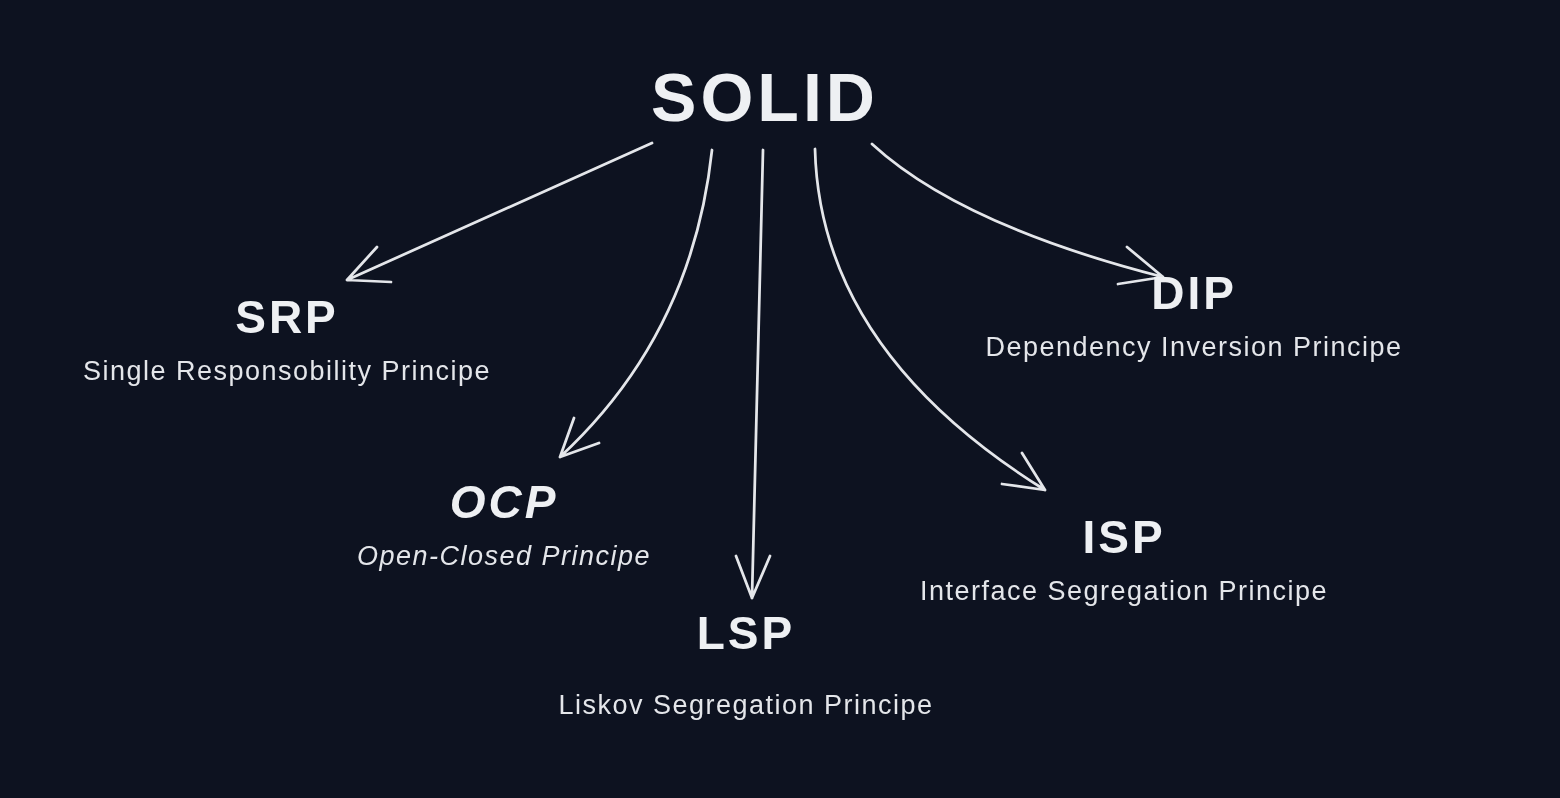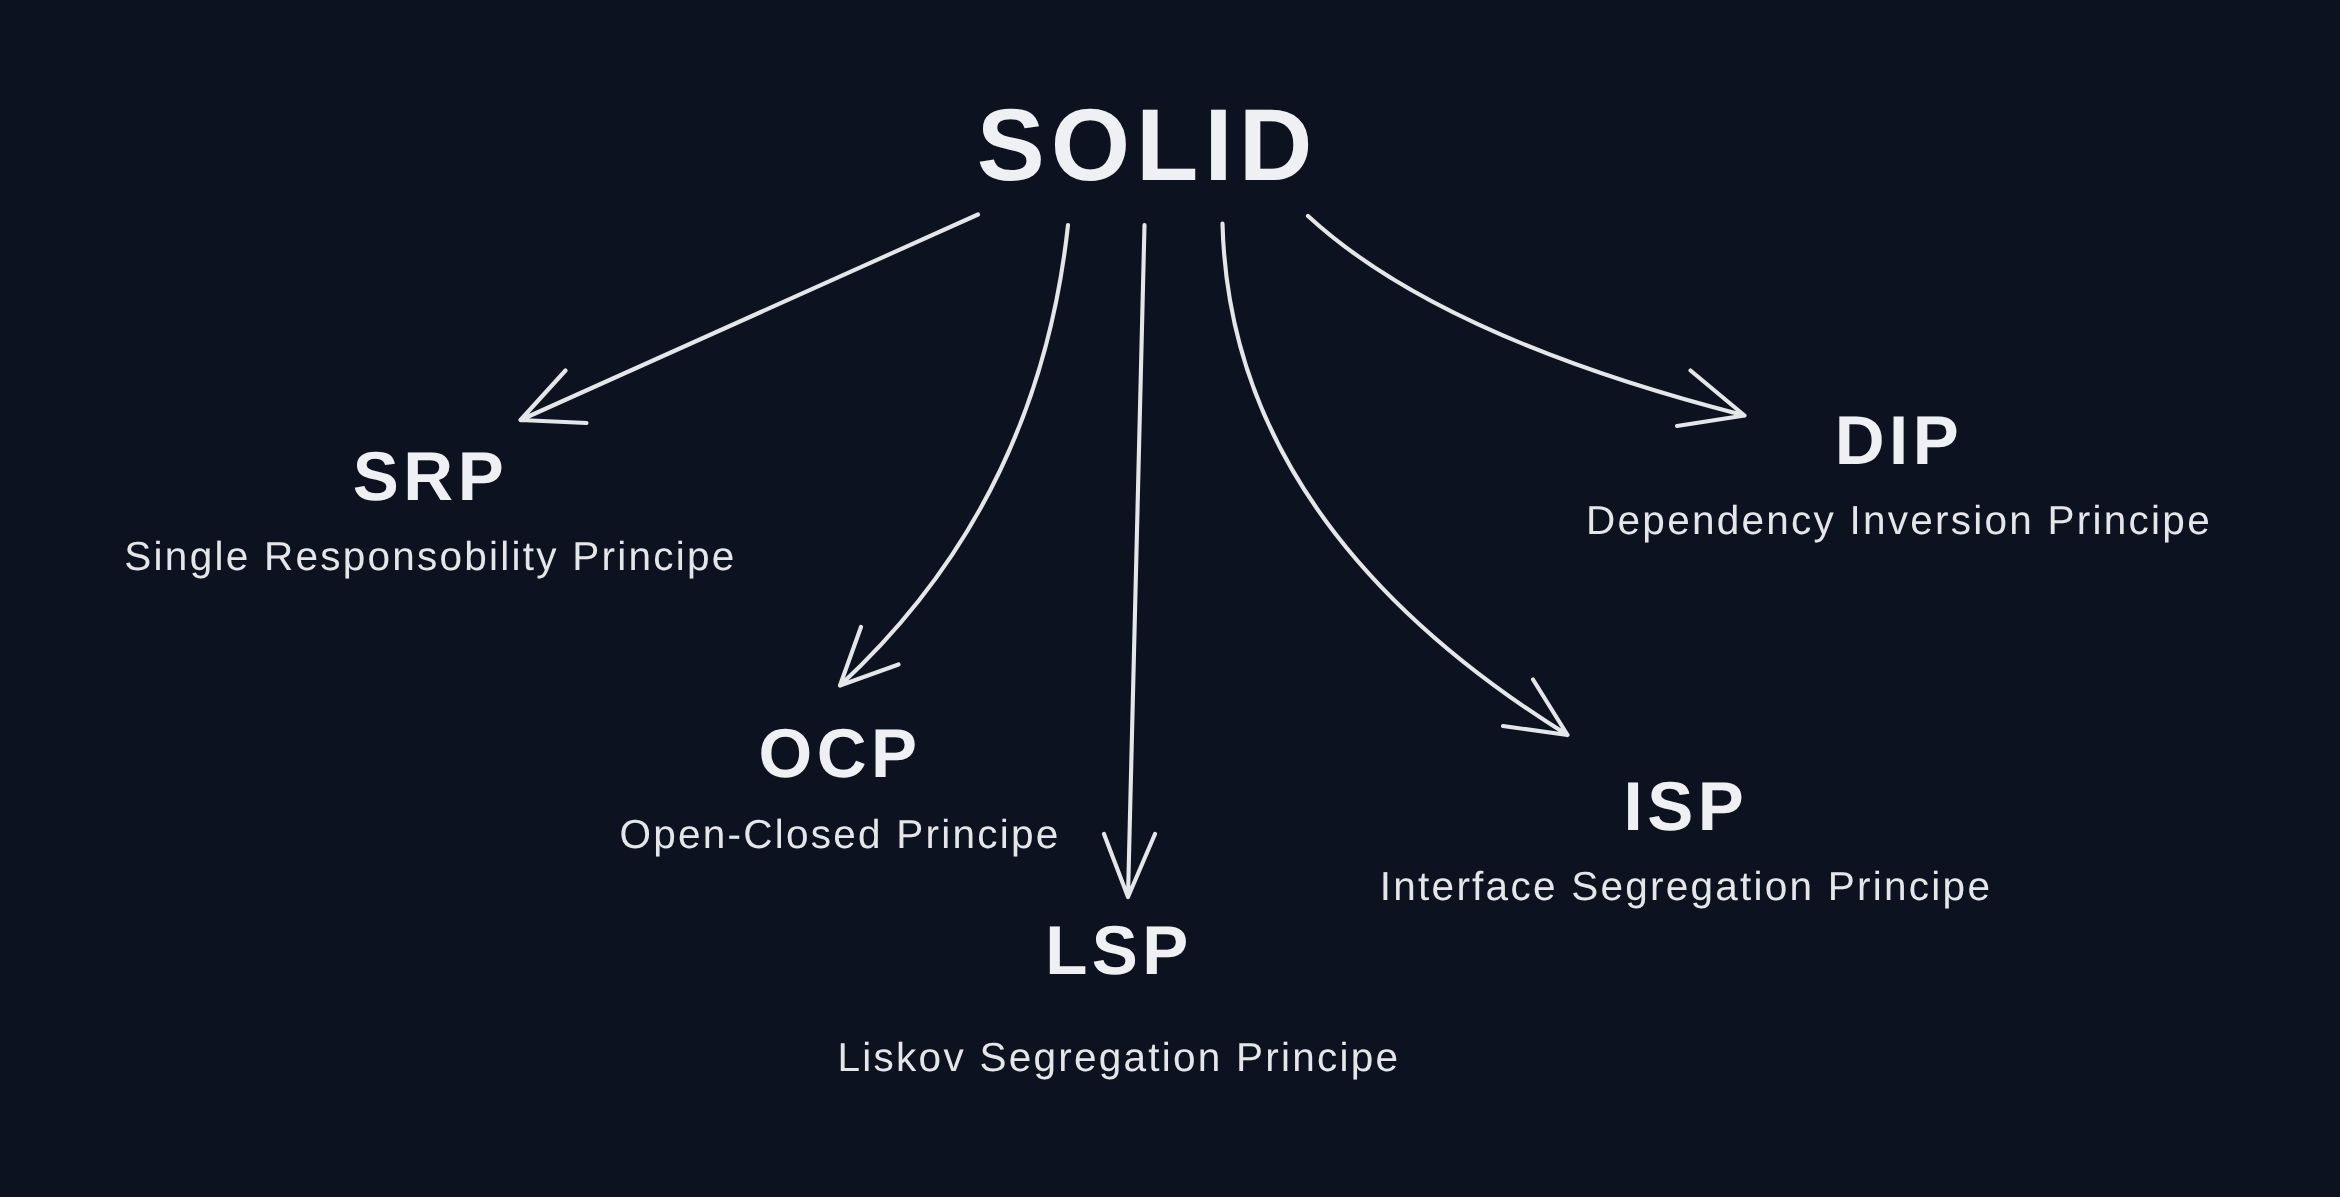--- a/index.html
+++ b/index.html
@@ -66,7 +66,7 @@
   .node-lsp { left: 746px; top: 606px; }
   .node-lsp .label { margin-top: 30px; }
   .node-isp { left: 1124px; top: 510px; }
-  .node-dip { left: 1266px; top: 266px; }
+  .node-dip { left: 1194px; top: 266px; }
 </style>
 </head>
 <body>

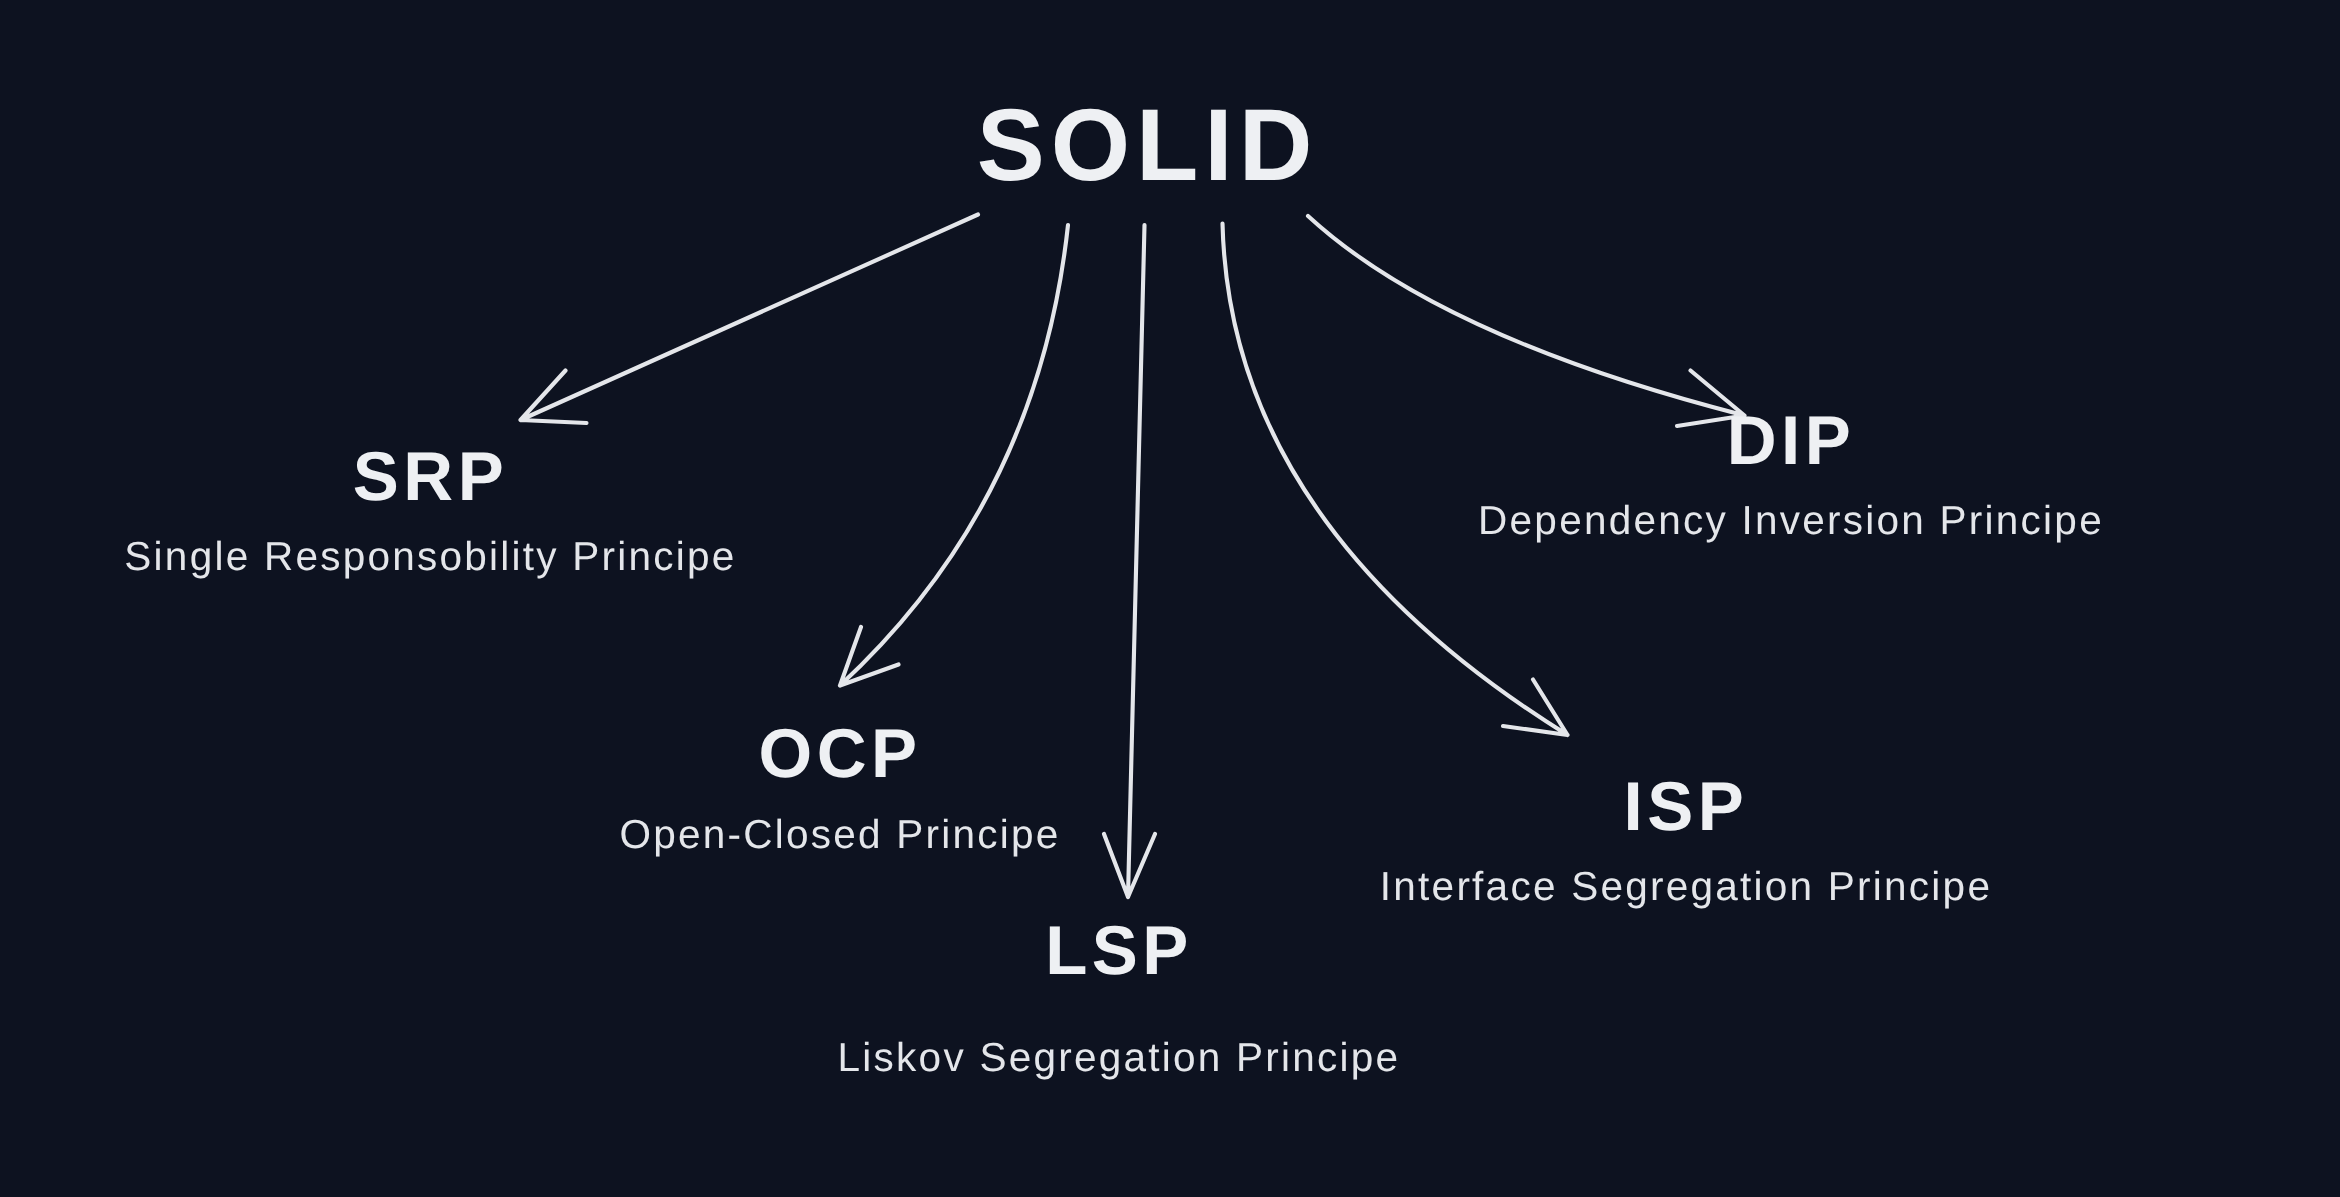--- a/index.html
+++ b/index.html
@@ -62,7 +62,7 @@
     color: #e4e6ea;
   }
   .node-srp { left: 287px; top: 290px; }
-  .node-ocp { left: 560px; top: 475px; }
+  .node-ocp { left: 504px; top: 475px; font-style: italic; }
   .node-lsp { left: 746px; top: 606px; }
   .node-lsp .label { margin-top: 30px; }
   .node-isp { left: 1124px; top: 510px; }

